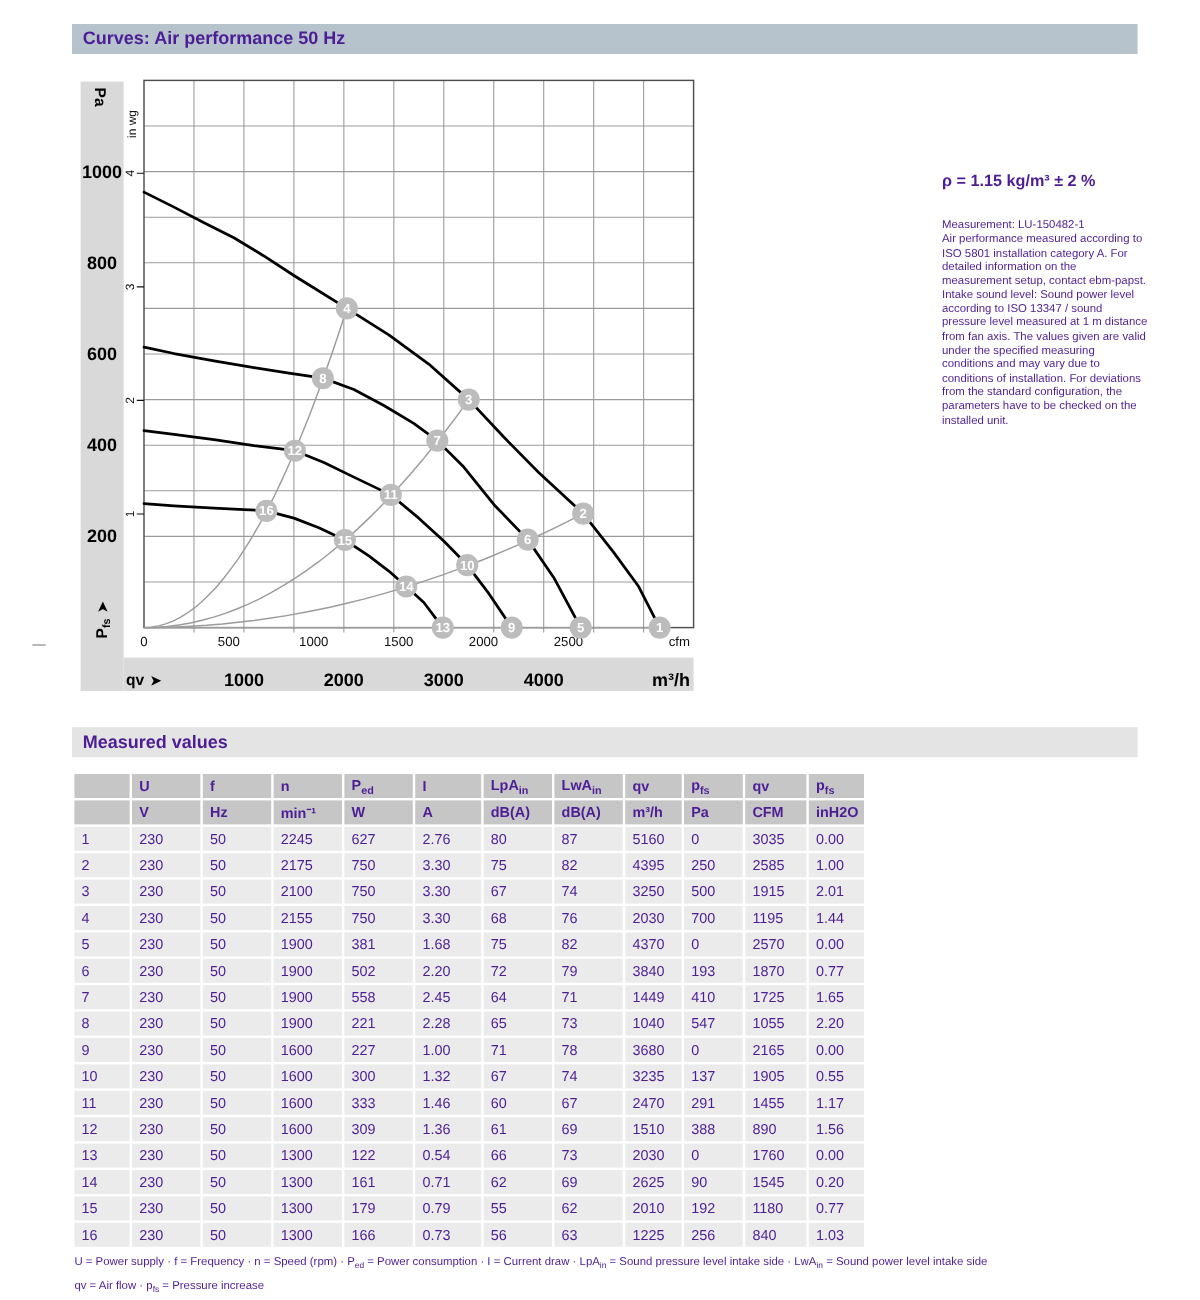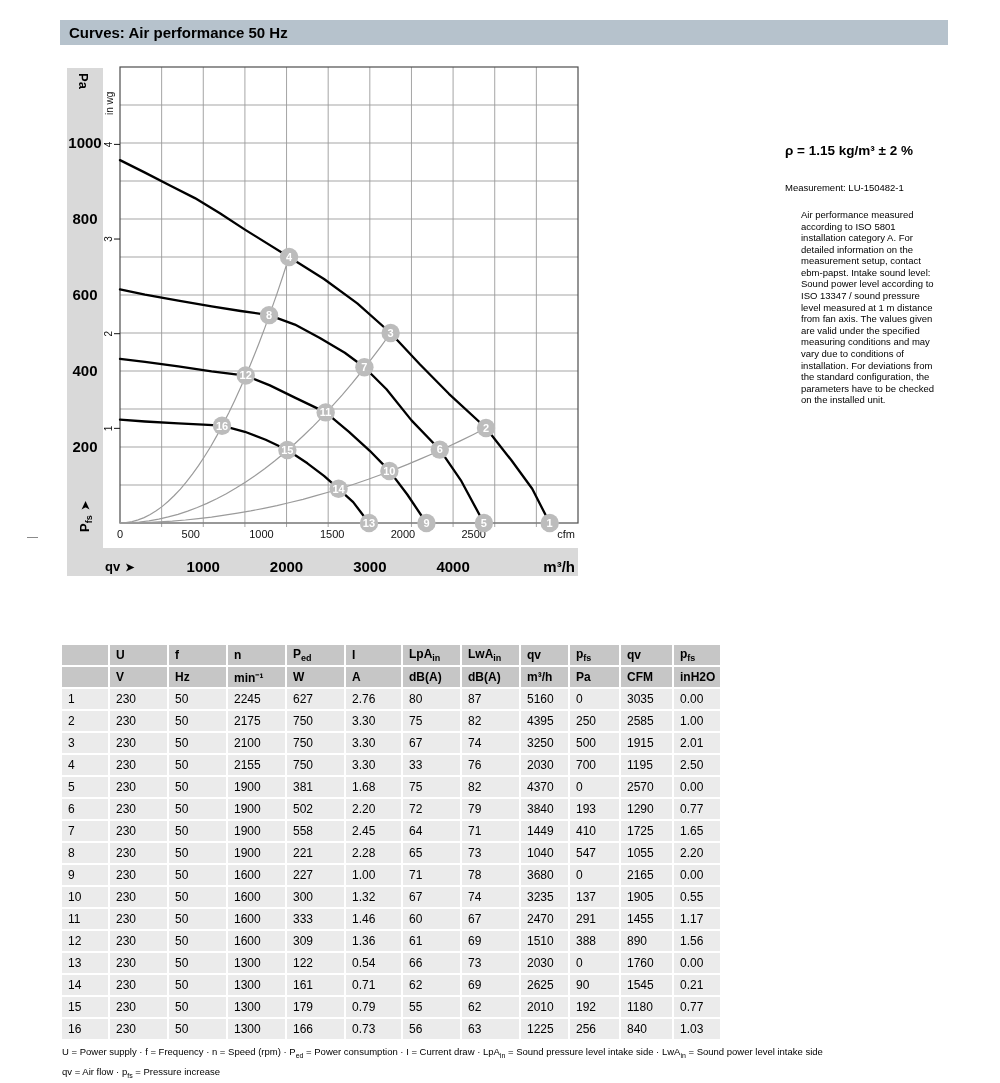--- a/index.html
+++ b/index.html
@@ -5,7 +5,7 @@
   html,body { margin:0; padding:0; background:#fff; }
   .page {
     position:relative; width:1000px; height:1083px; background:#ffffff;
-    font-family:"Liberation Sans", sans-serif; color:#000000;
+    font-family:"Liberation Sans", sans-serif; color:#4c1d95;
     overflow:hidden;
   }
   .title-bar {

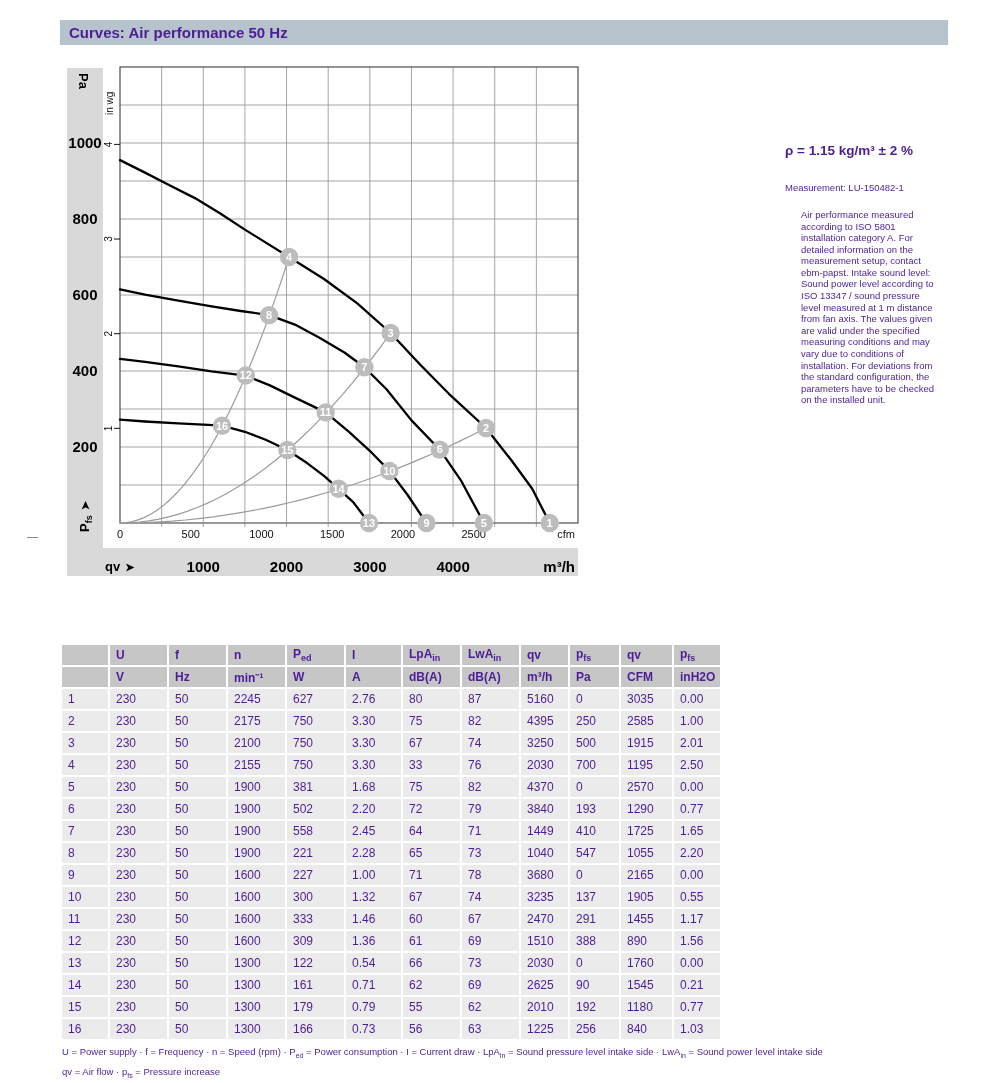--- a/index.html
+++ b/index.html
@@ -23,7 +23,7 @@
   .side-text { position:absolute; left:785px; top:143px; width:172px; }
   .side-density { font-size:13.5px; margin:0 0 24px 0;font-weight:bold; }
   .side-measurement { font-size:9.5px; margin:0 0 1px 0; }
-  .side-note { font-size:9.5px; line-height:1.22; margin:16px; }
+  .side-note { font-size:9.5px; line-height:1.22; margin:0; }
   .mv-table {
     position:absolute; left:60px; top:643px; width:633px;
     border-collapse:separate; border-spacing:2px; table-layout:fixed;

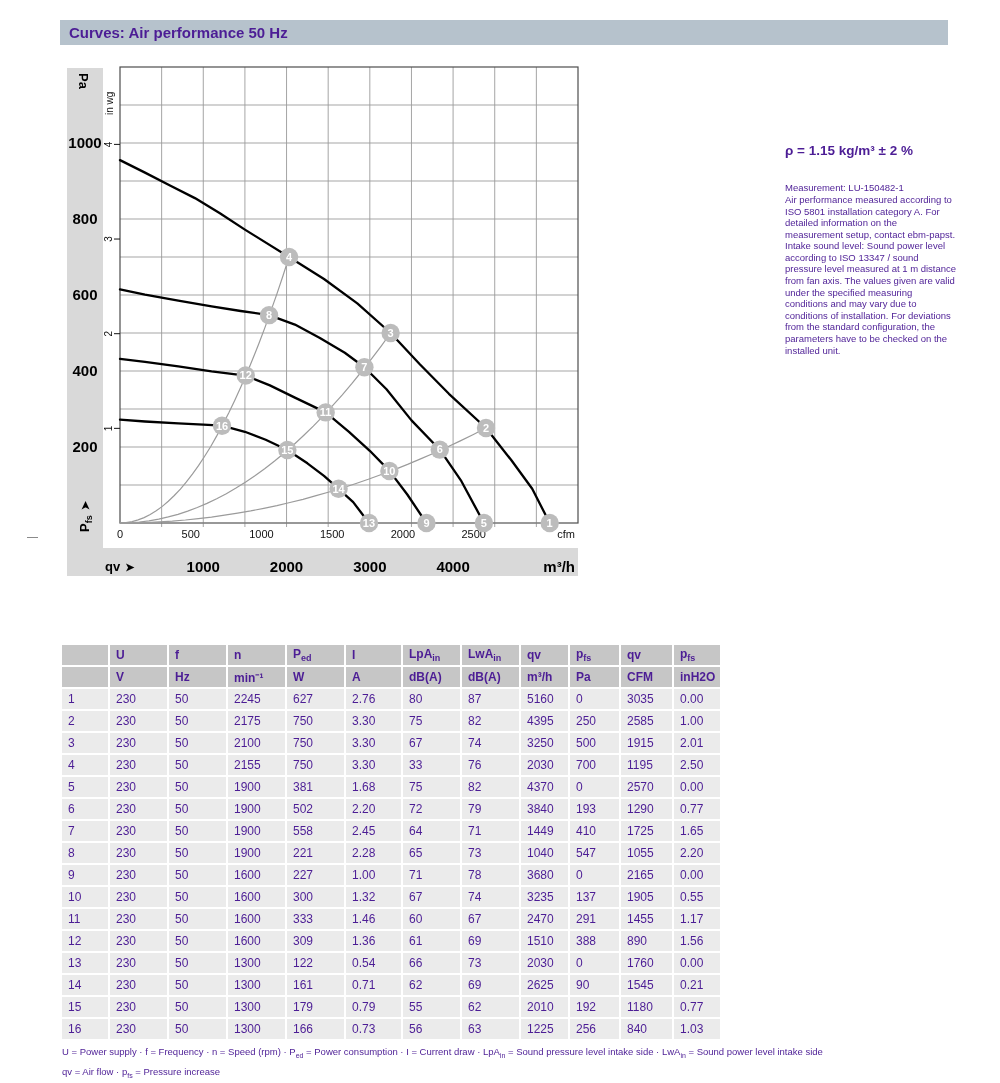--- a/index.html
+++ b/index.html
@@ -191,6 +191,9 @@
     <p class="side-note">Air performance measured according to ISO 5801 installation category A. For detailed information on the measurement setup, contact ebm-papst. Intake sound level: Sound power level according to ISO 13347 / sound pressure level measured at 1 m distance from fan axis. The values given are valid under the specified measuring conditions and may vary due to conditions of installation. For deviations from the standard configuration, the parameters have to be checked on the installed unit.</p>
   </div>
 
+  <div class="section-bar">
+    <span>Measured values</span>
+  </div>
 
   <table class="mv-table" id="mv-table">
     <colgroup>

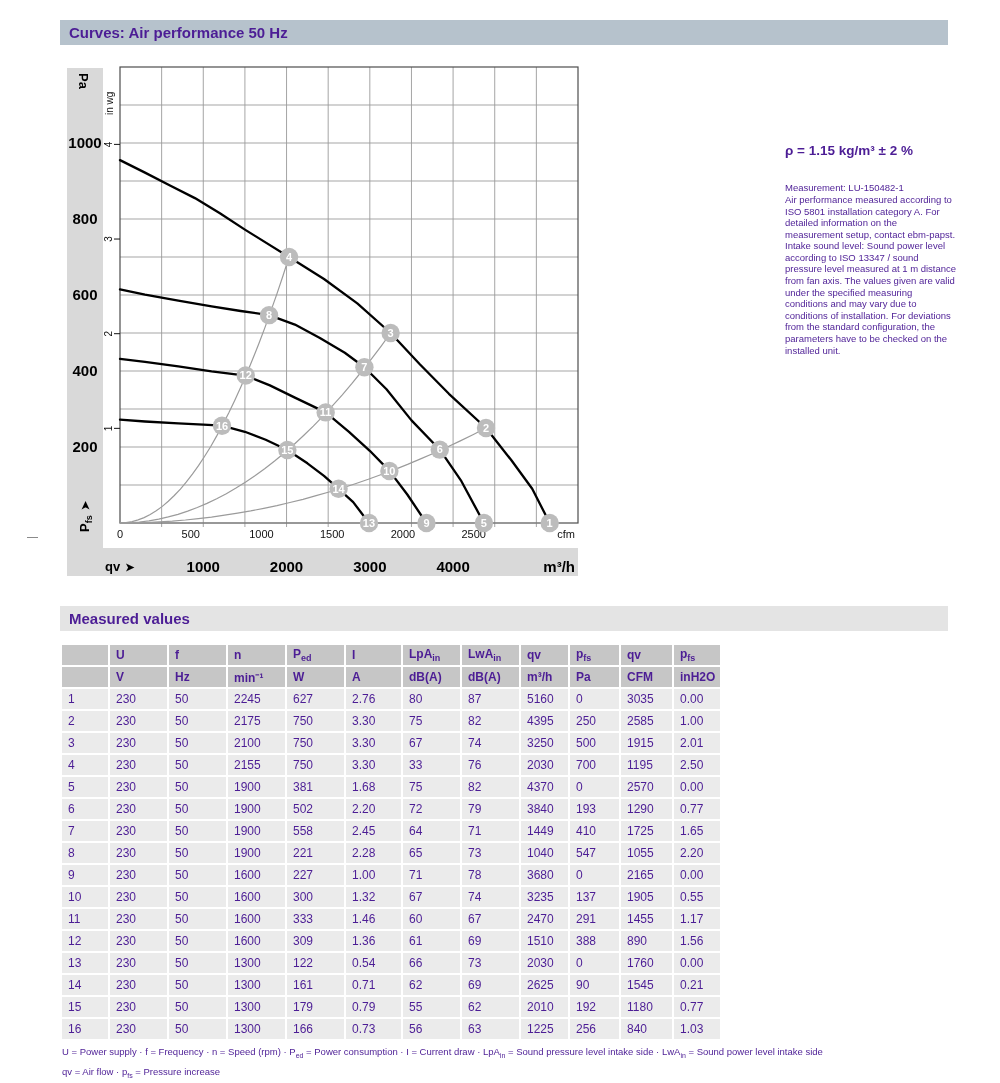--- a/index.html
+++ b/index.html
@@ -290,7 +290,7 @@
           <td>2155</td>
           <td>750</td>
           <td>3.30</td>
-          <td>33</td>
+          <td>68</td>
           <td>76</td>
           <td>2030</td>
           <td>700</td>

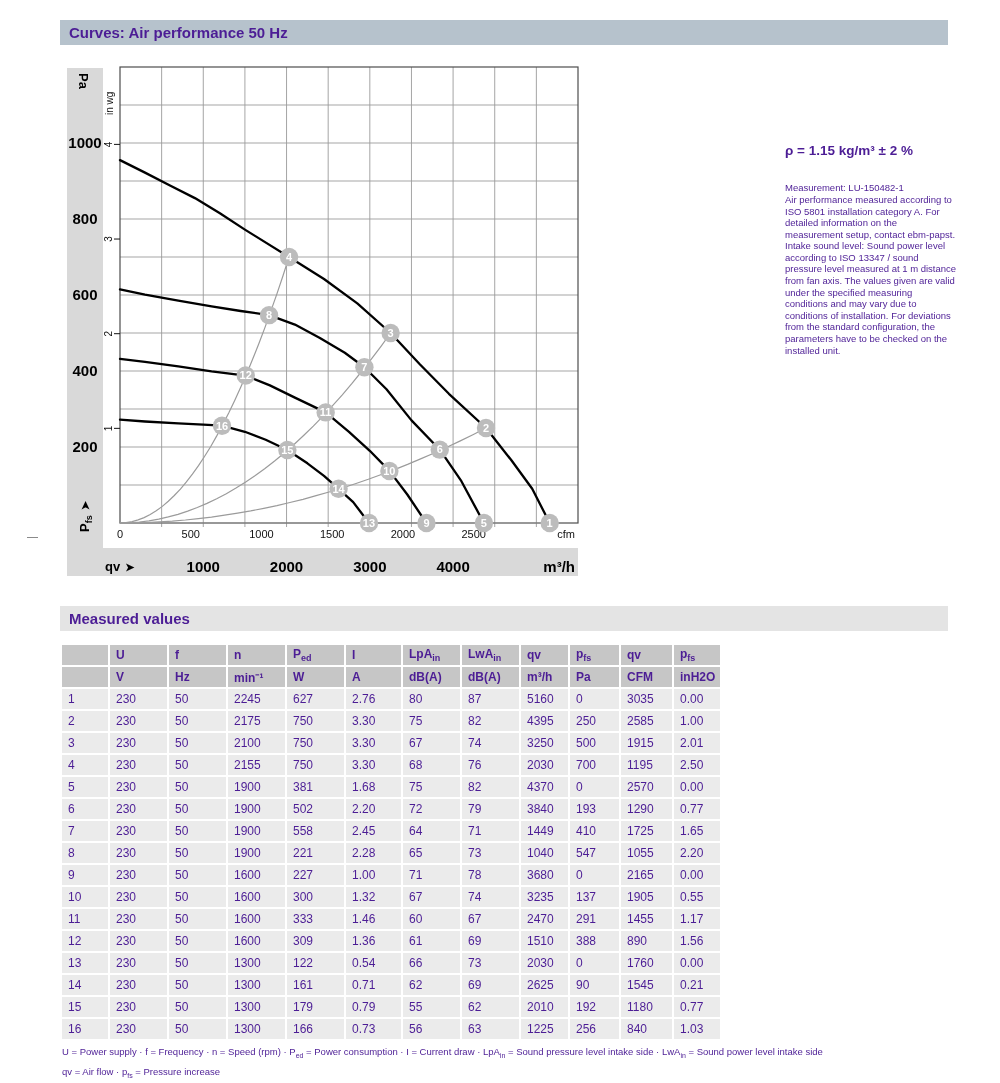--- a/index.html
+++ b/index.html
@@ -295,7 +295,7 @@
           <td>2030</td>
           <td>700</td>
           <td>1195</td>
-          <td>2.50</td>
+          <td>1.44</td>
         </tr>
         <tr>
           <td>5</td>

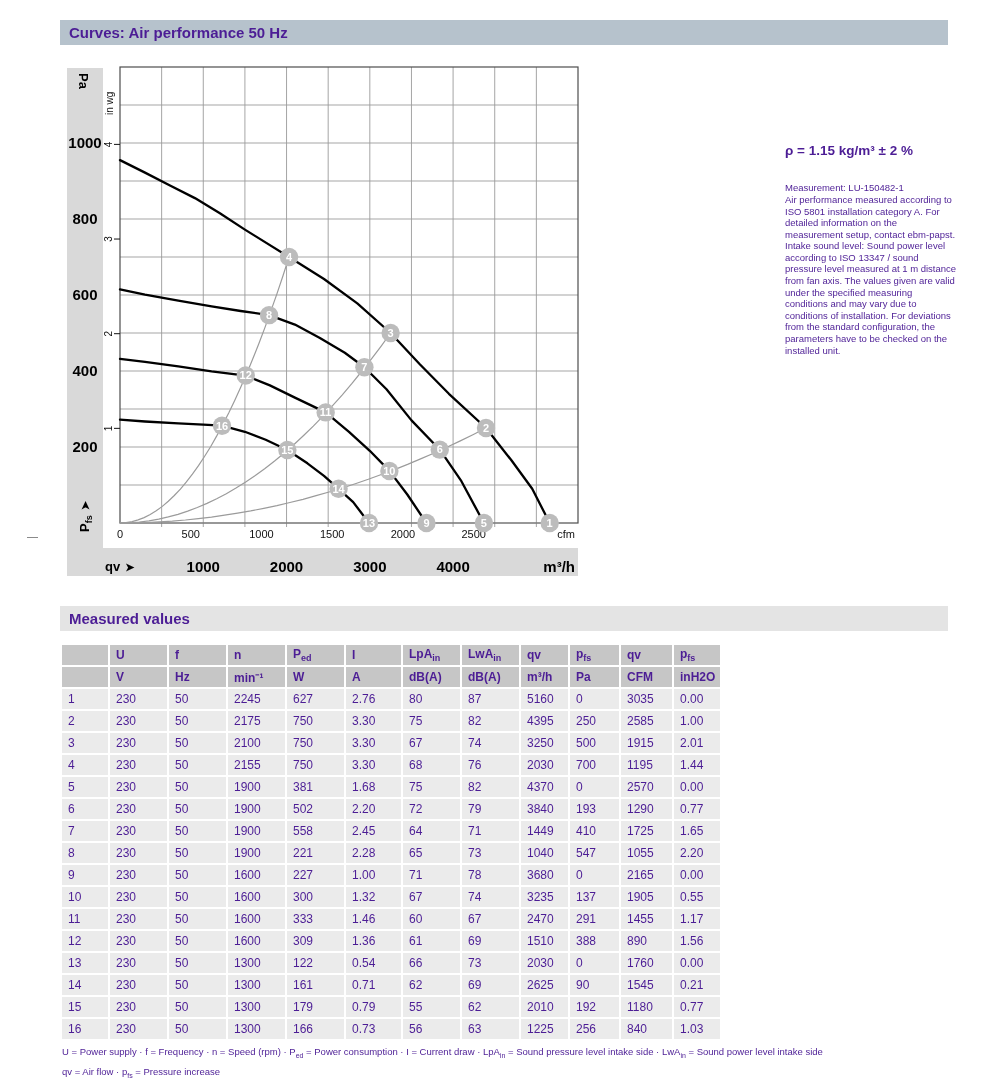--- a/index.html
+++ b/index.html
@@ -322,7 +322,7 @@
           <td>79</td>
           <td>3840</td>
           <td>193</td>
-          <td>1290</td>
+          <td>1870</td>
           <td>0.77</td>
         </tr>
         <tr>

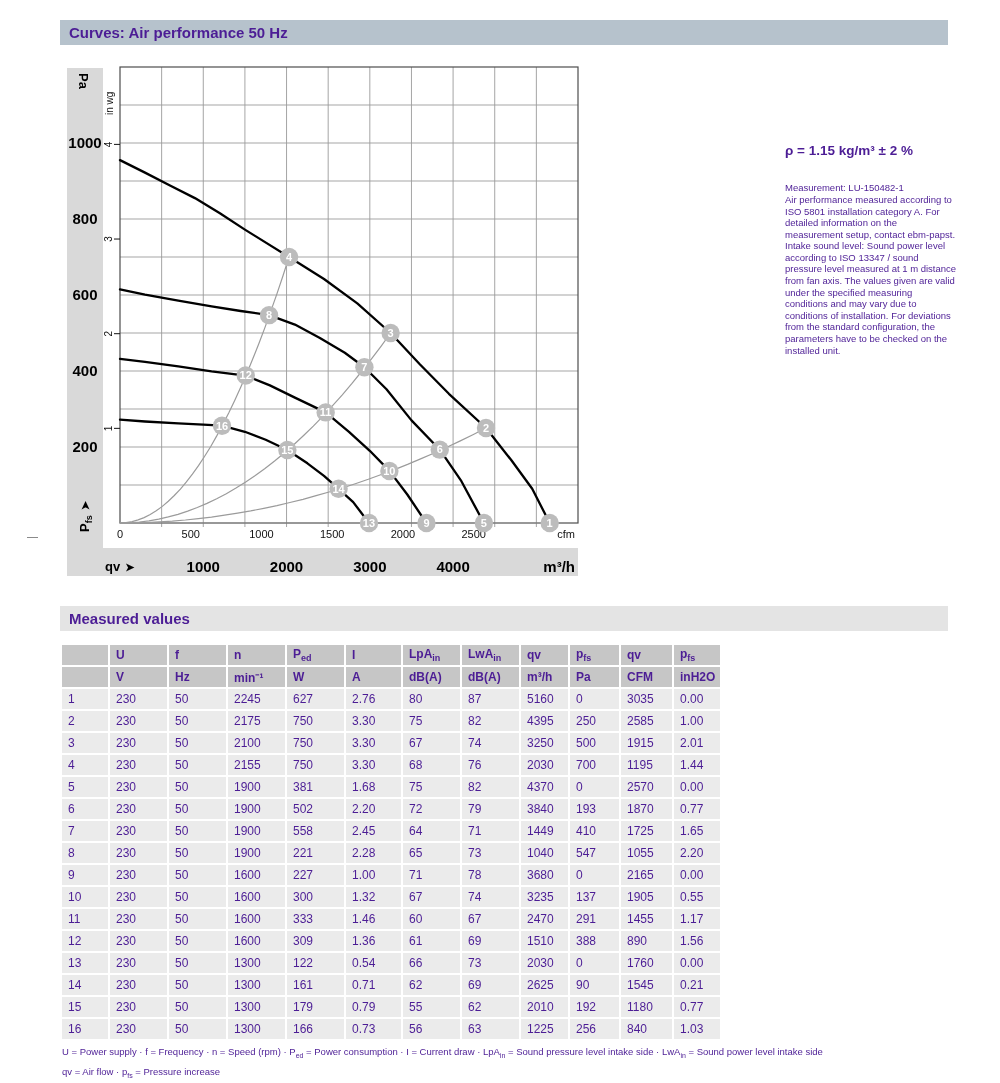--- a/index.html
+++ b/index.html
@@ -435,7 +435,7 @@
           <td>2625</td>
           <td>90</td>
           <td>1545</td>
-          <td>0.21</td>
+          <td>0.20</td>
         </tr>
         <tr>
           <td>15</td>

